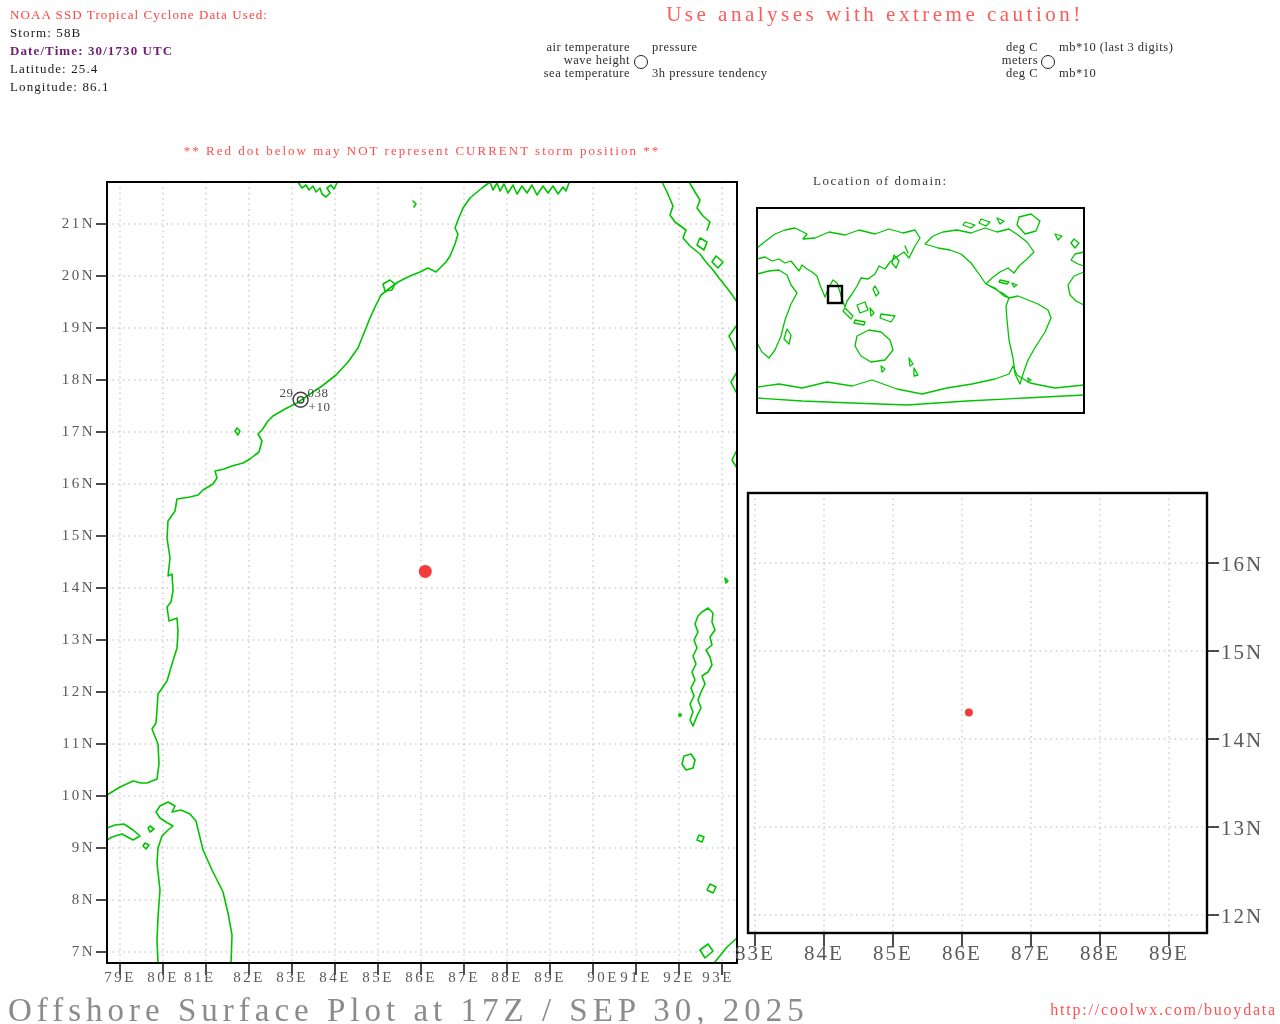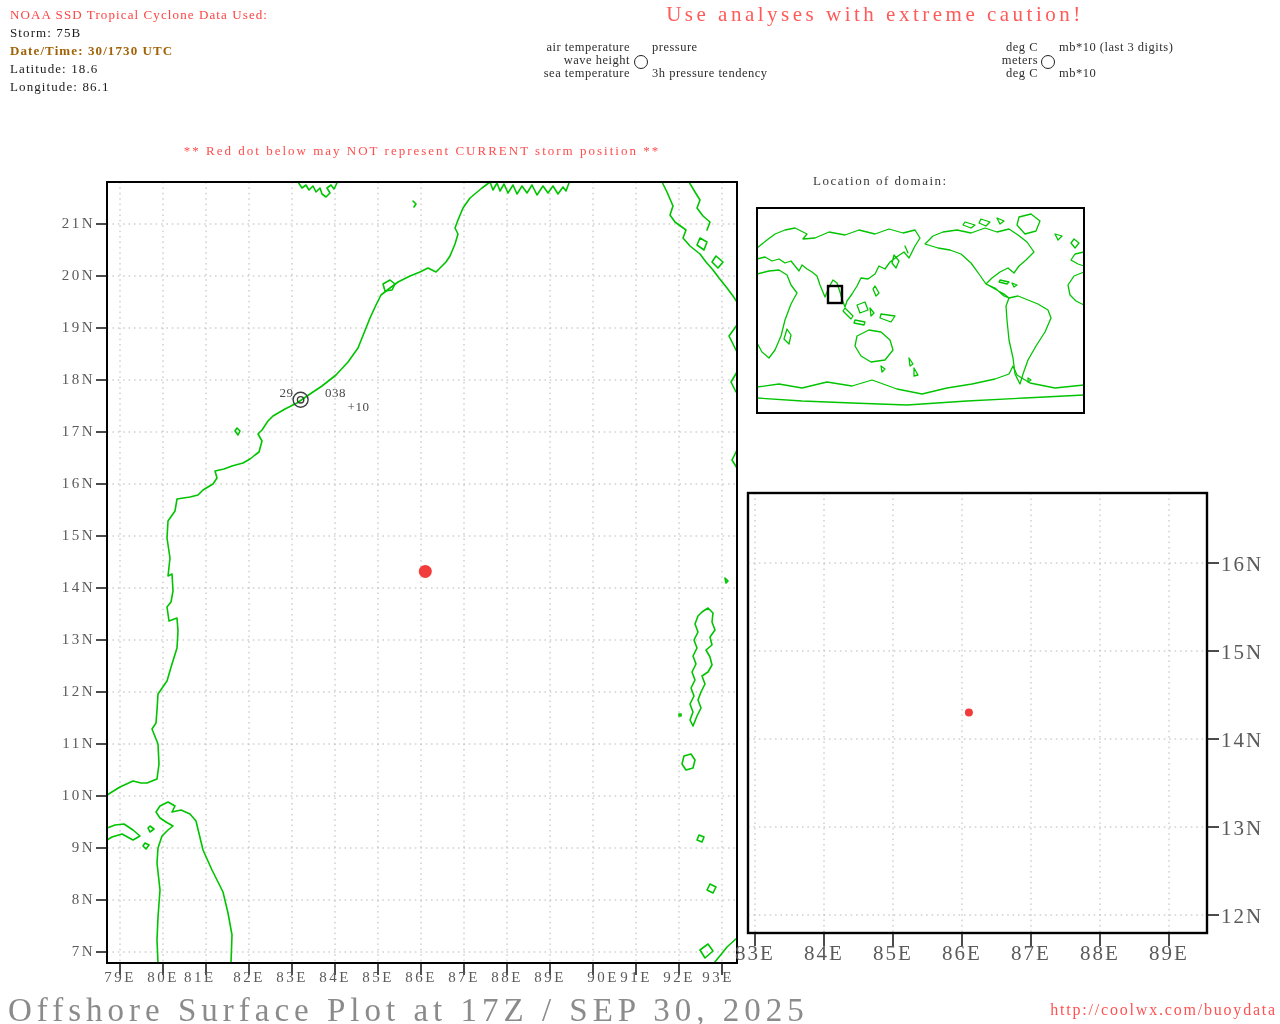--- a/index.html
+++ b/index.html
@@ -78,7 +78,7 @@
 
   <div class="abs" style="left:10px;top:6px;">
     <div class="hdr-line hdr-red">NOAA SSD Tropical Cyclone Data Used:</div>
-    <div class="hdr-line">Storm: 75B</div>
+    <div class="hdr-line">Storm: 58B</div>
     <div class="hdr-line hdr-bold-red">Date/Time: 30/1730 UTC</div>
     <div class="hdr-line">Latitude: 18.6</div>
     <div class="hdr-line">Longitude: 86.1</div>

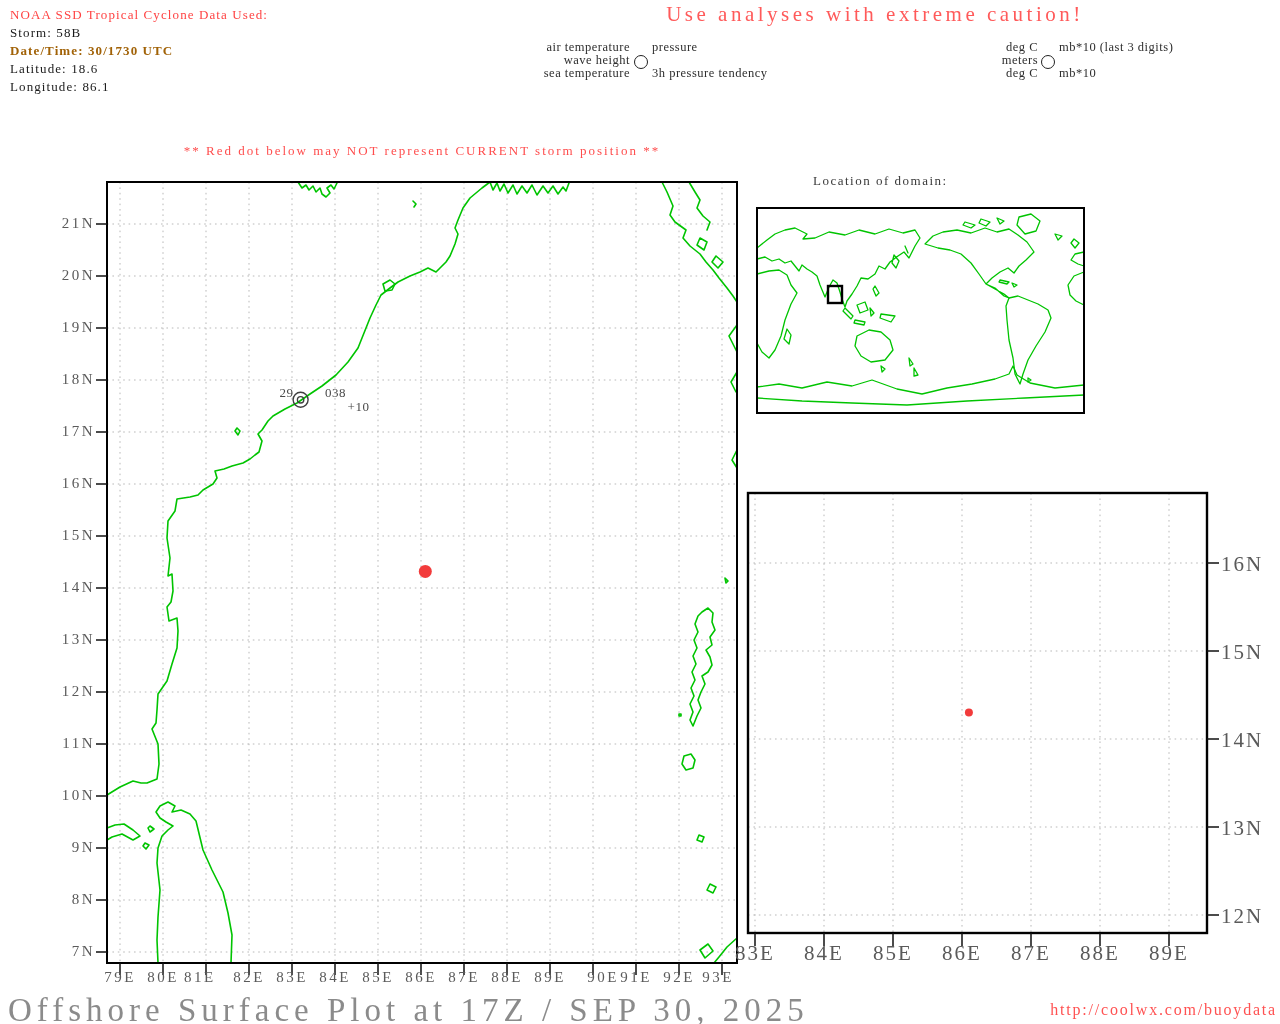--- a/index.html
+++ b/index.html
@@ -9,7 +9,7 @@
   .abs{position:absolute;white-space:nowrap;}
   .hdr-line{font-size:13px;letter-spacing:1.1px;color:#1a1a1a;line-height:18px;}
   .hdr-red{color:#ff4343;}
-  .hdr-bold-red{color:#a16207;font-weight:bold;}
+  .hdr-bold-red{color:#701a75;font-weight:bold;}
   .caution{font-size:21px;letter-spacing:3.5px;color:#ff5a5a;}
   .warning{font-size:13px;letter-spacing:2px;color:#ff4d4d;}
   .leg-col{font-size:12.5px;letter-spacing:0.5px;color:#2e2e2e;}

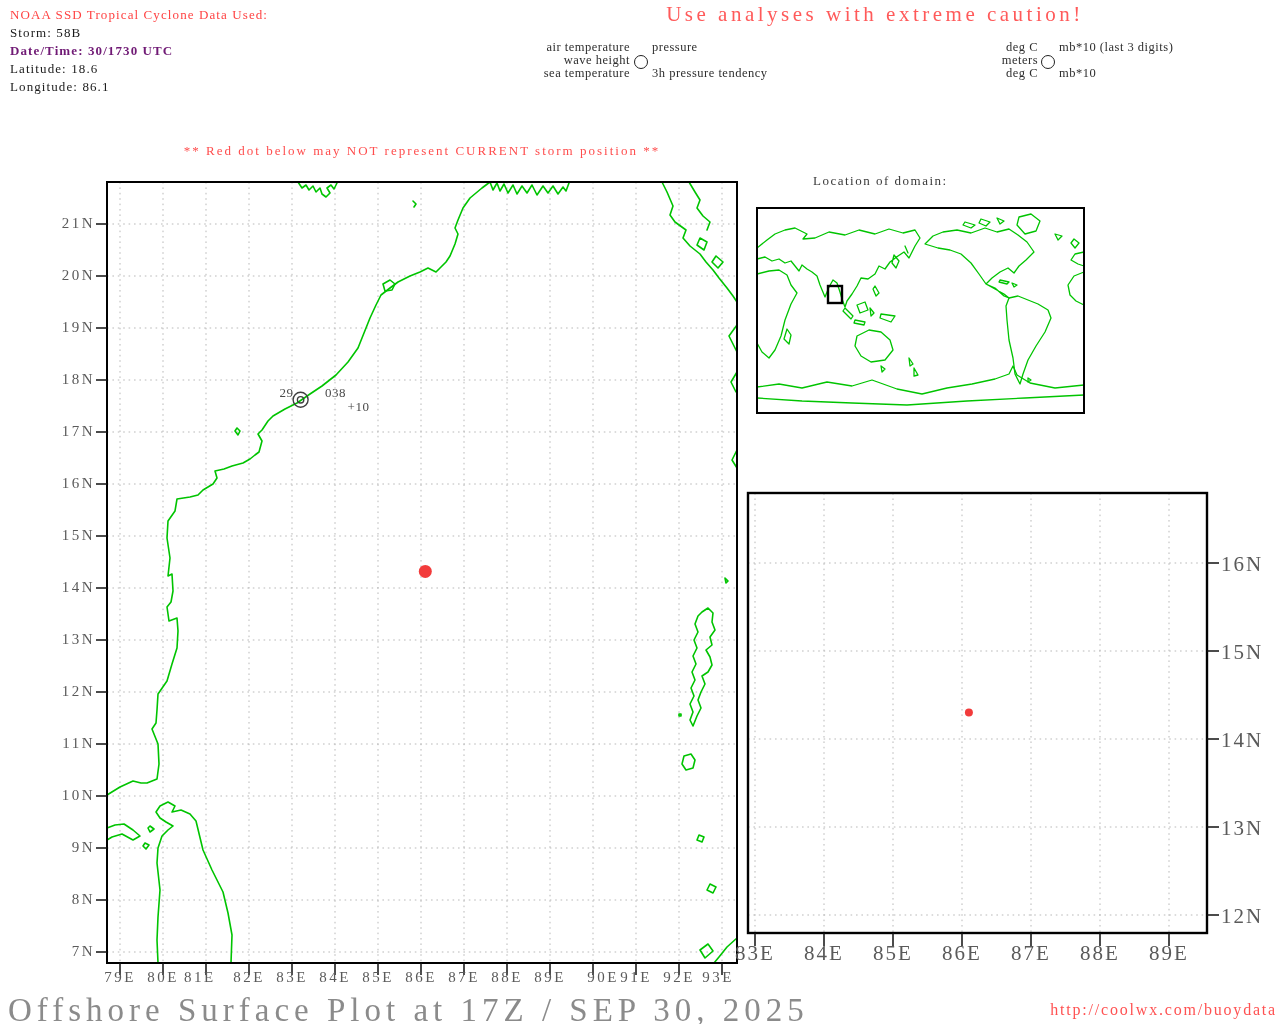--- a/index.html
+++ b/index.html
@@ -80,7 +80,7 @@
     <div class="hdr-line hdr-red">NOAA SSD Tropical Cyclone Data Used:</div>
     <div class="hdr-line">Storm: 58B</div>
     <div class="hdr-line hdr-bold-red">Date/Time: 30/1730 UTC</div>
-    <div class="hdr-line">Latitude: 18.6</div>
+    <div class="hdr-line">Latitude: 25.4</div>
     <div class="hdr-line">Longitude: 86.1</div>
   </div>
 

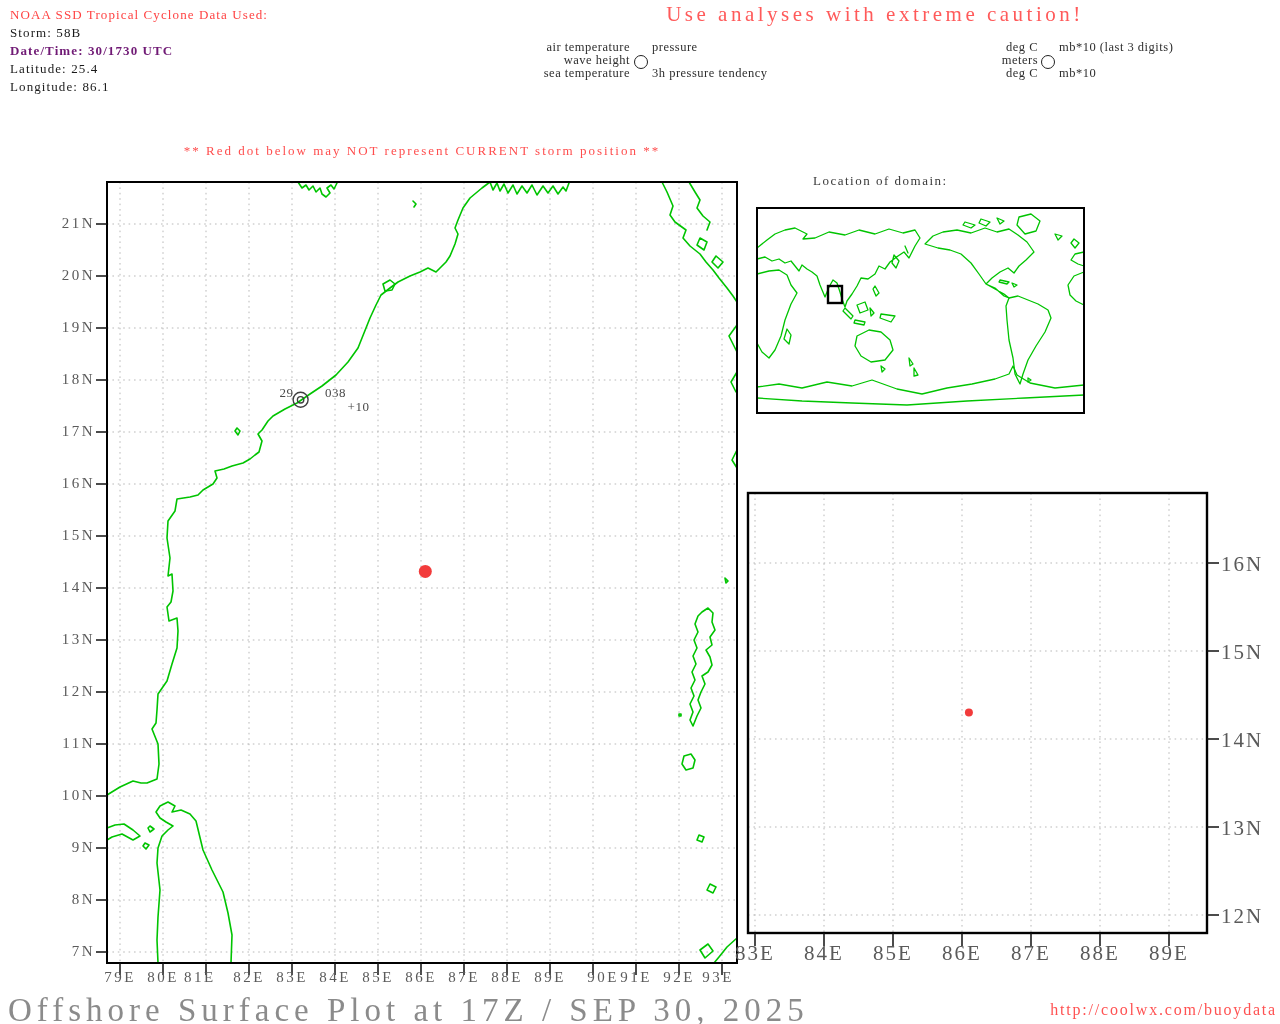--- a/index.html
+++ b/index.html
@@ -158,7 +158,7 @@
       <div class="tkB" style="left: 1074px; top: 941px; width: 52px; text-align: center;">88E</div>
       <div class="tkB" style="left: 1143px; top: 941px; width: 52px; text-align: center;">89E</div>
       <div class="stn" style="left: 263.6px; top: 384.8px; width: 30px; text-align: right;">29</div>
-      <div class="stn" style="left: 307.6px; top: 384.8px; width: 40px; text-align: center; margin-left: 8px;">038</div>
+      <div class="stn" style="left: 307.6px; top: 384.8px; width: 40px; text-align: left;">038</div>
       <div class="stn" style="left: 308.6px; top: 398.8px; width: 40px; text-align: left; margin-left: 39px;">+10</div>
     </div>
 

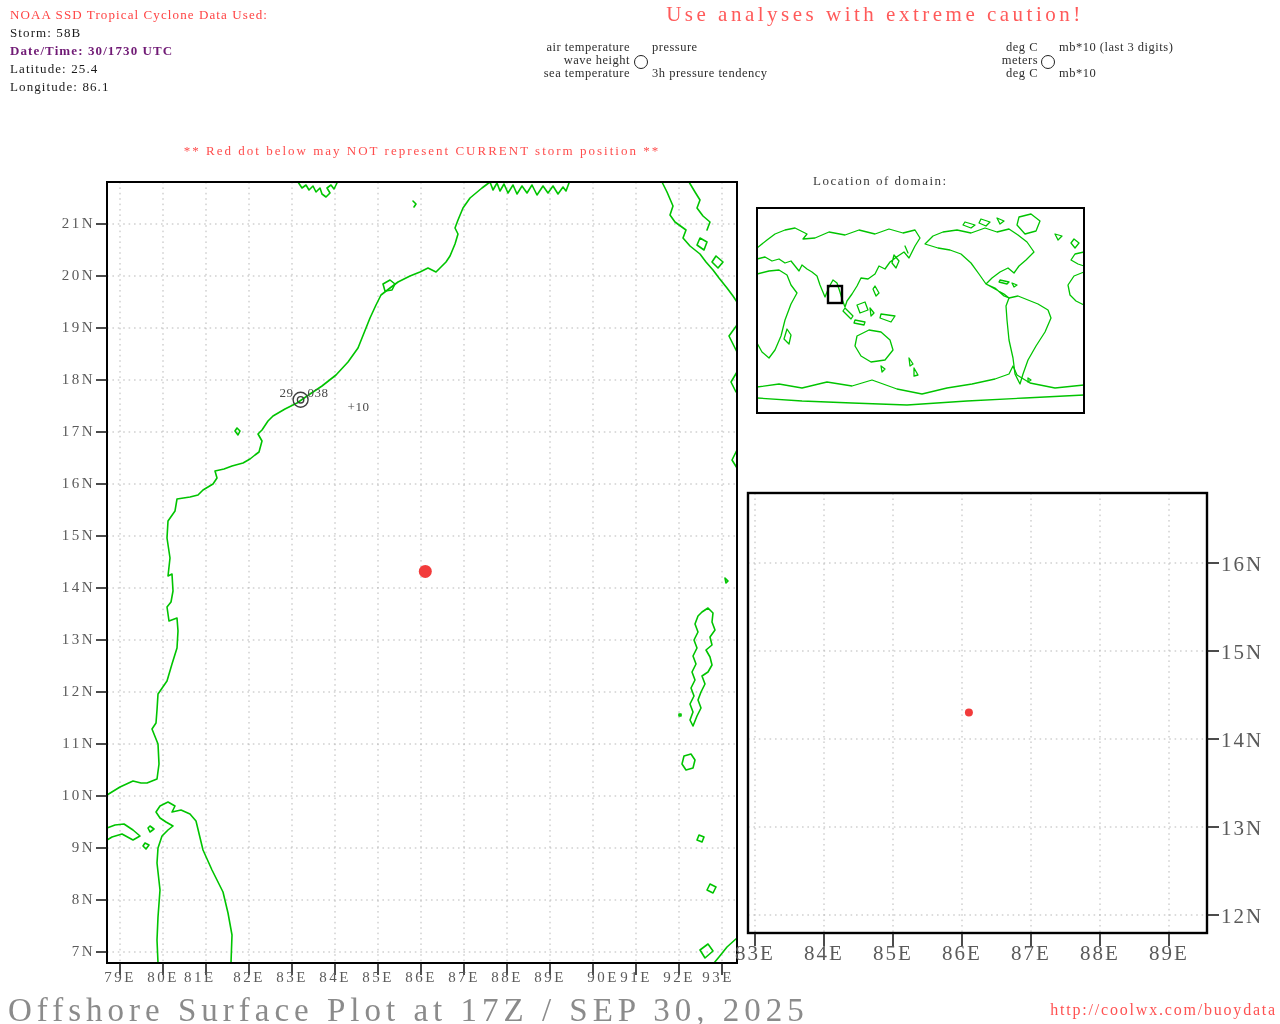--- a/index.html
+++ b/index.html
@@ -159,7 +159,7 @@
       <div class="tkB" style="left: 1143px; top: 941px; width: 52px; text-align: center;">89E</div>
       <div class="stn" style="left: 263.6px; top: 384.8px; width: 30px; text-align: right;">29</div>
       <div class="stn" style="left: 307.6px; top: 384.8px; width: 40px; text-align: left;">038</div>
-      <div class="stn" style="left: 308.6px; top: 398.8px; width: 40px; text-align: left; margin-left: 39px;">+10</div>
+      <div class="stn" style="left: 308.6px; top: 398.8px; width: 40px; text-align: left;">+10</div>
     </div>
 
   <div class="abs footer-title" style="left:8px;top:992px;">Offshore Surface Plot at 17Z / SEP 30, 2025</div>

